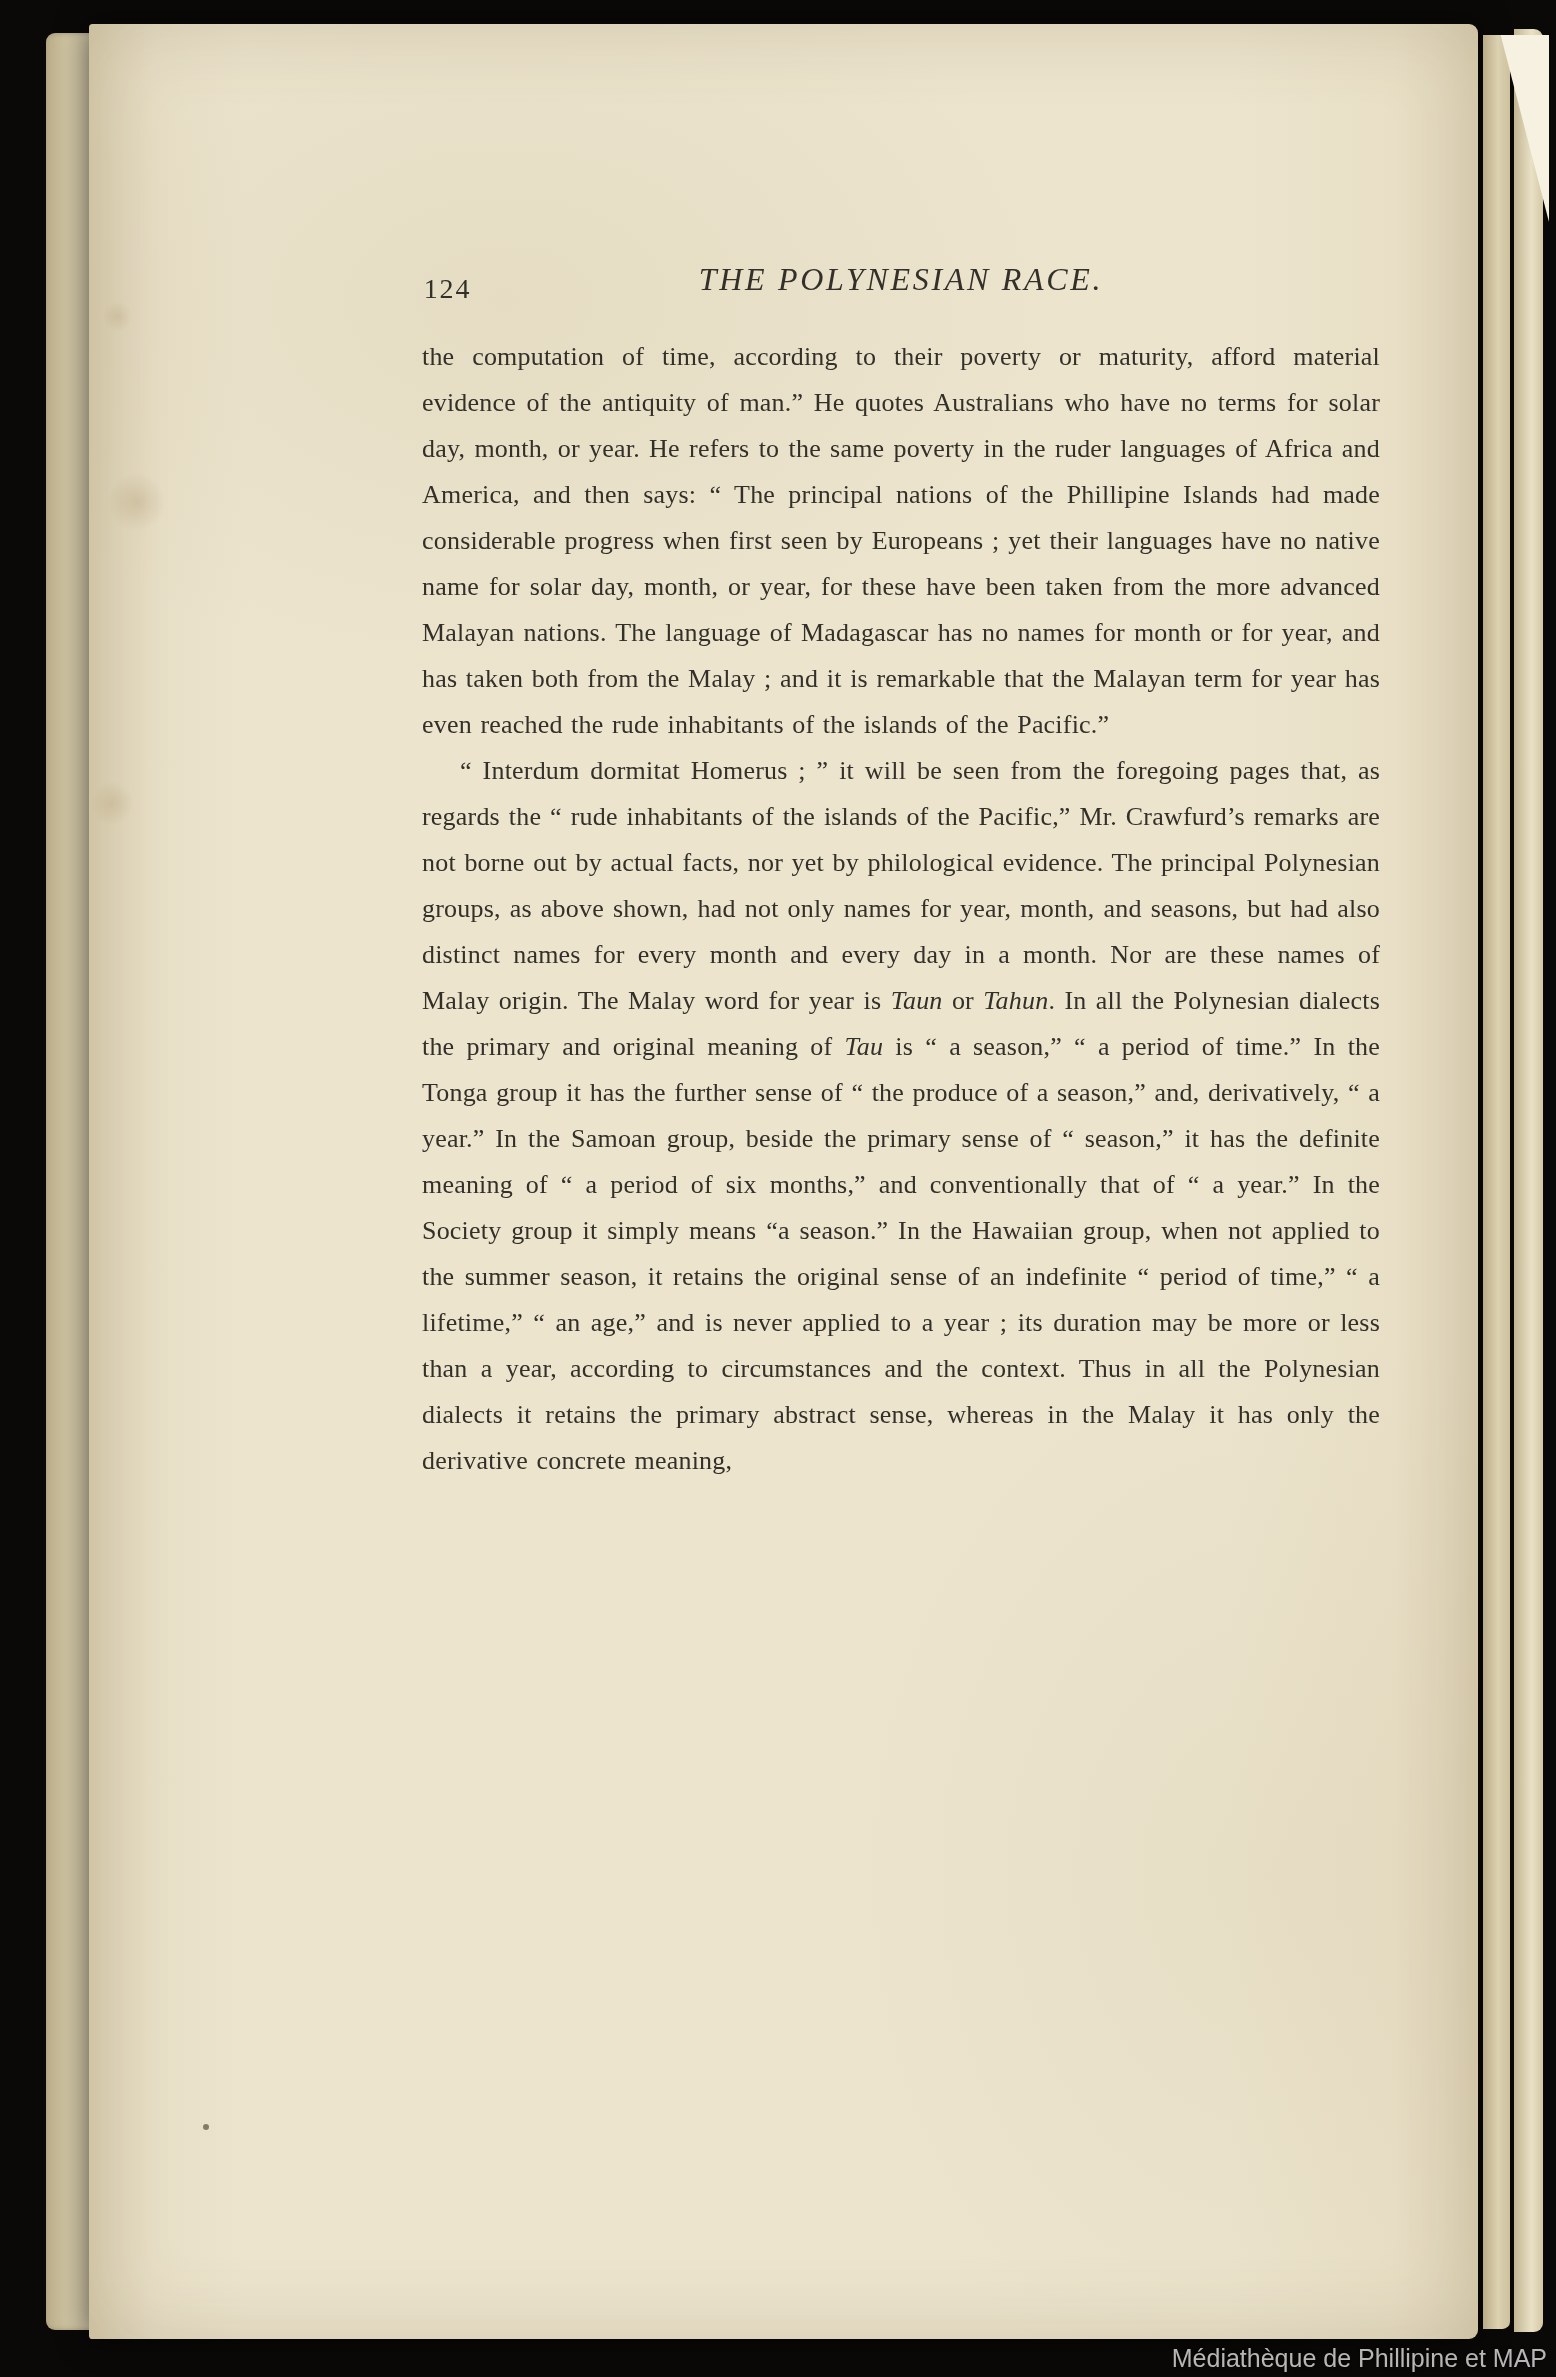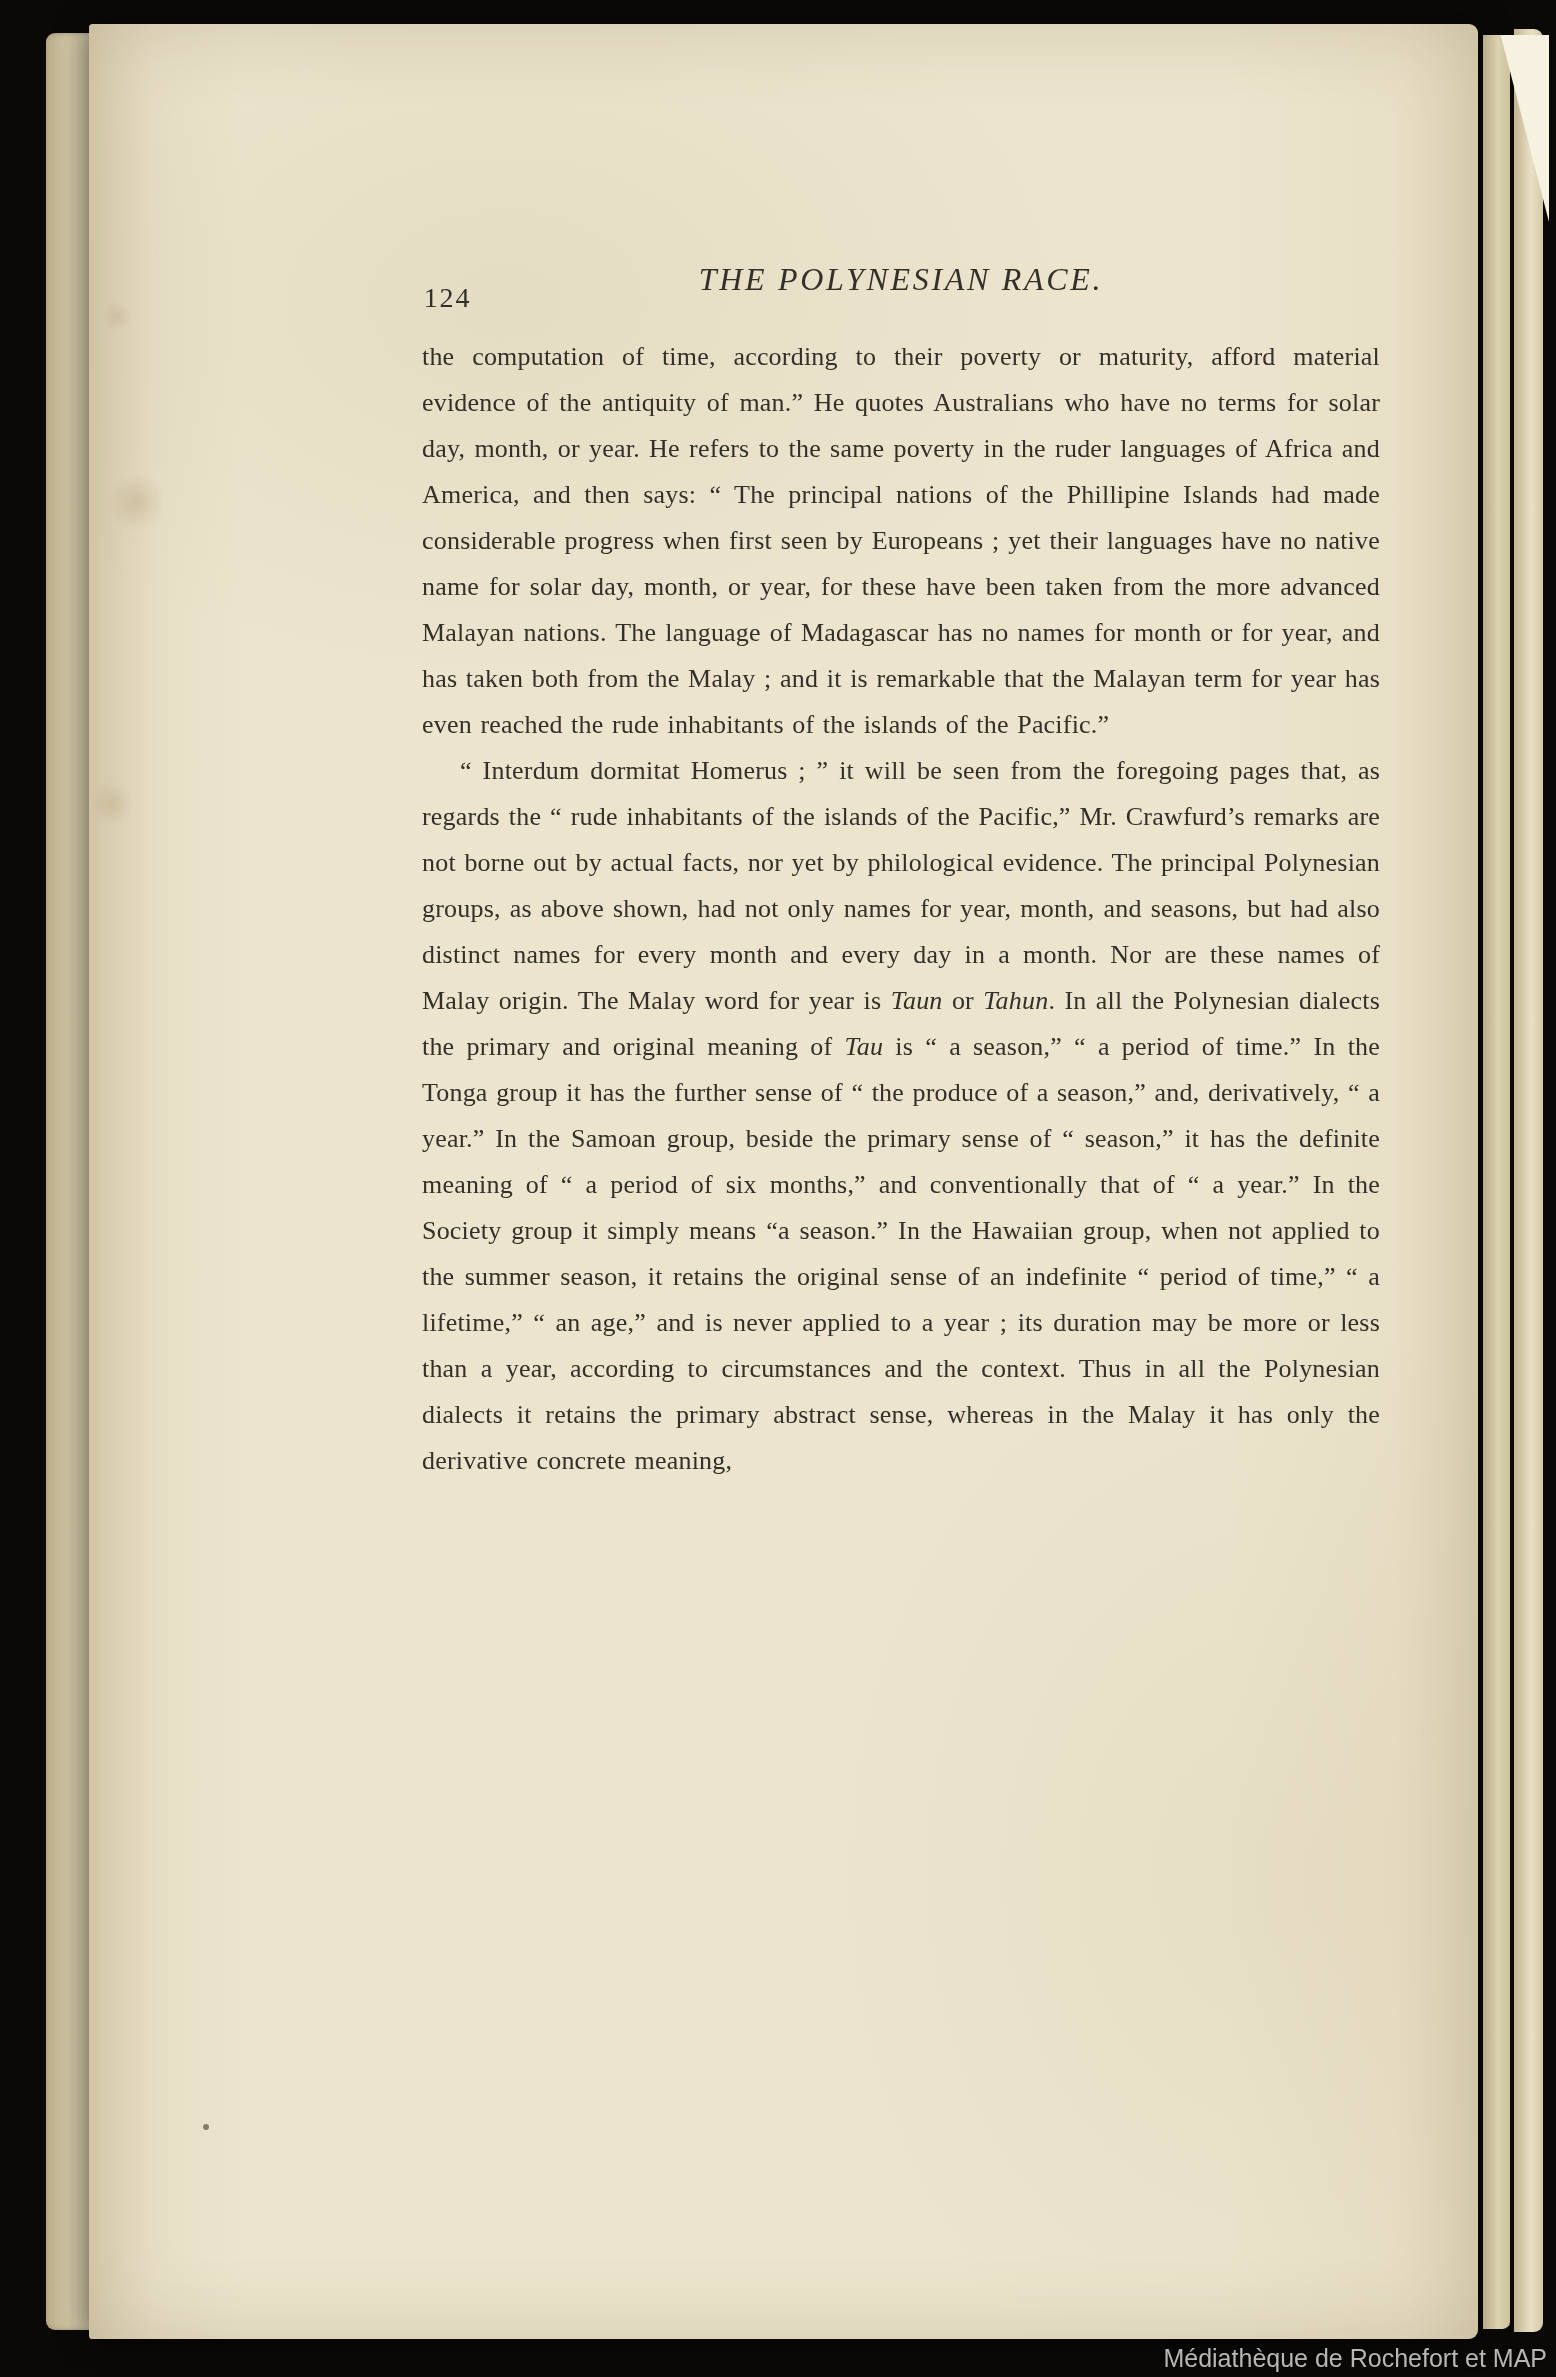--- a/index.html
+++ b/index.html
@@ -72,7 +72,7 @@
     color: var(--ink, #33302a);
   }
   .page-number {
-    position: absolute; left: 1.8px; top: 21px;
+    position: absolute; left: 1.8px; top: 12px;
     font-size: 28px; letter-spacing: 1.8px;
   }
   .running-title {

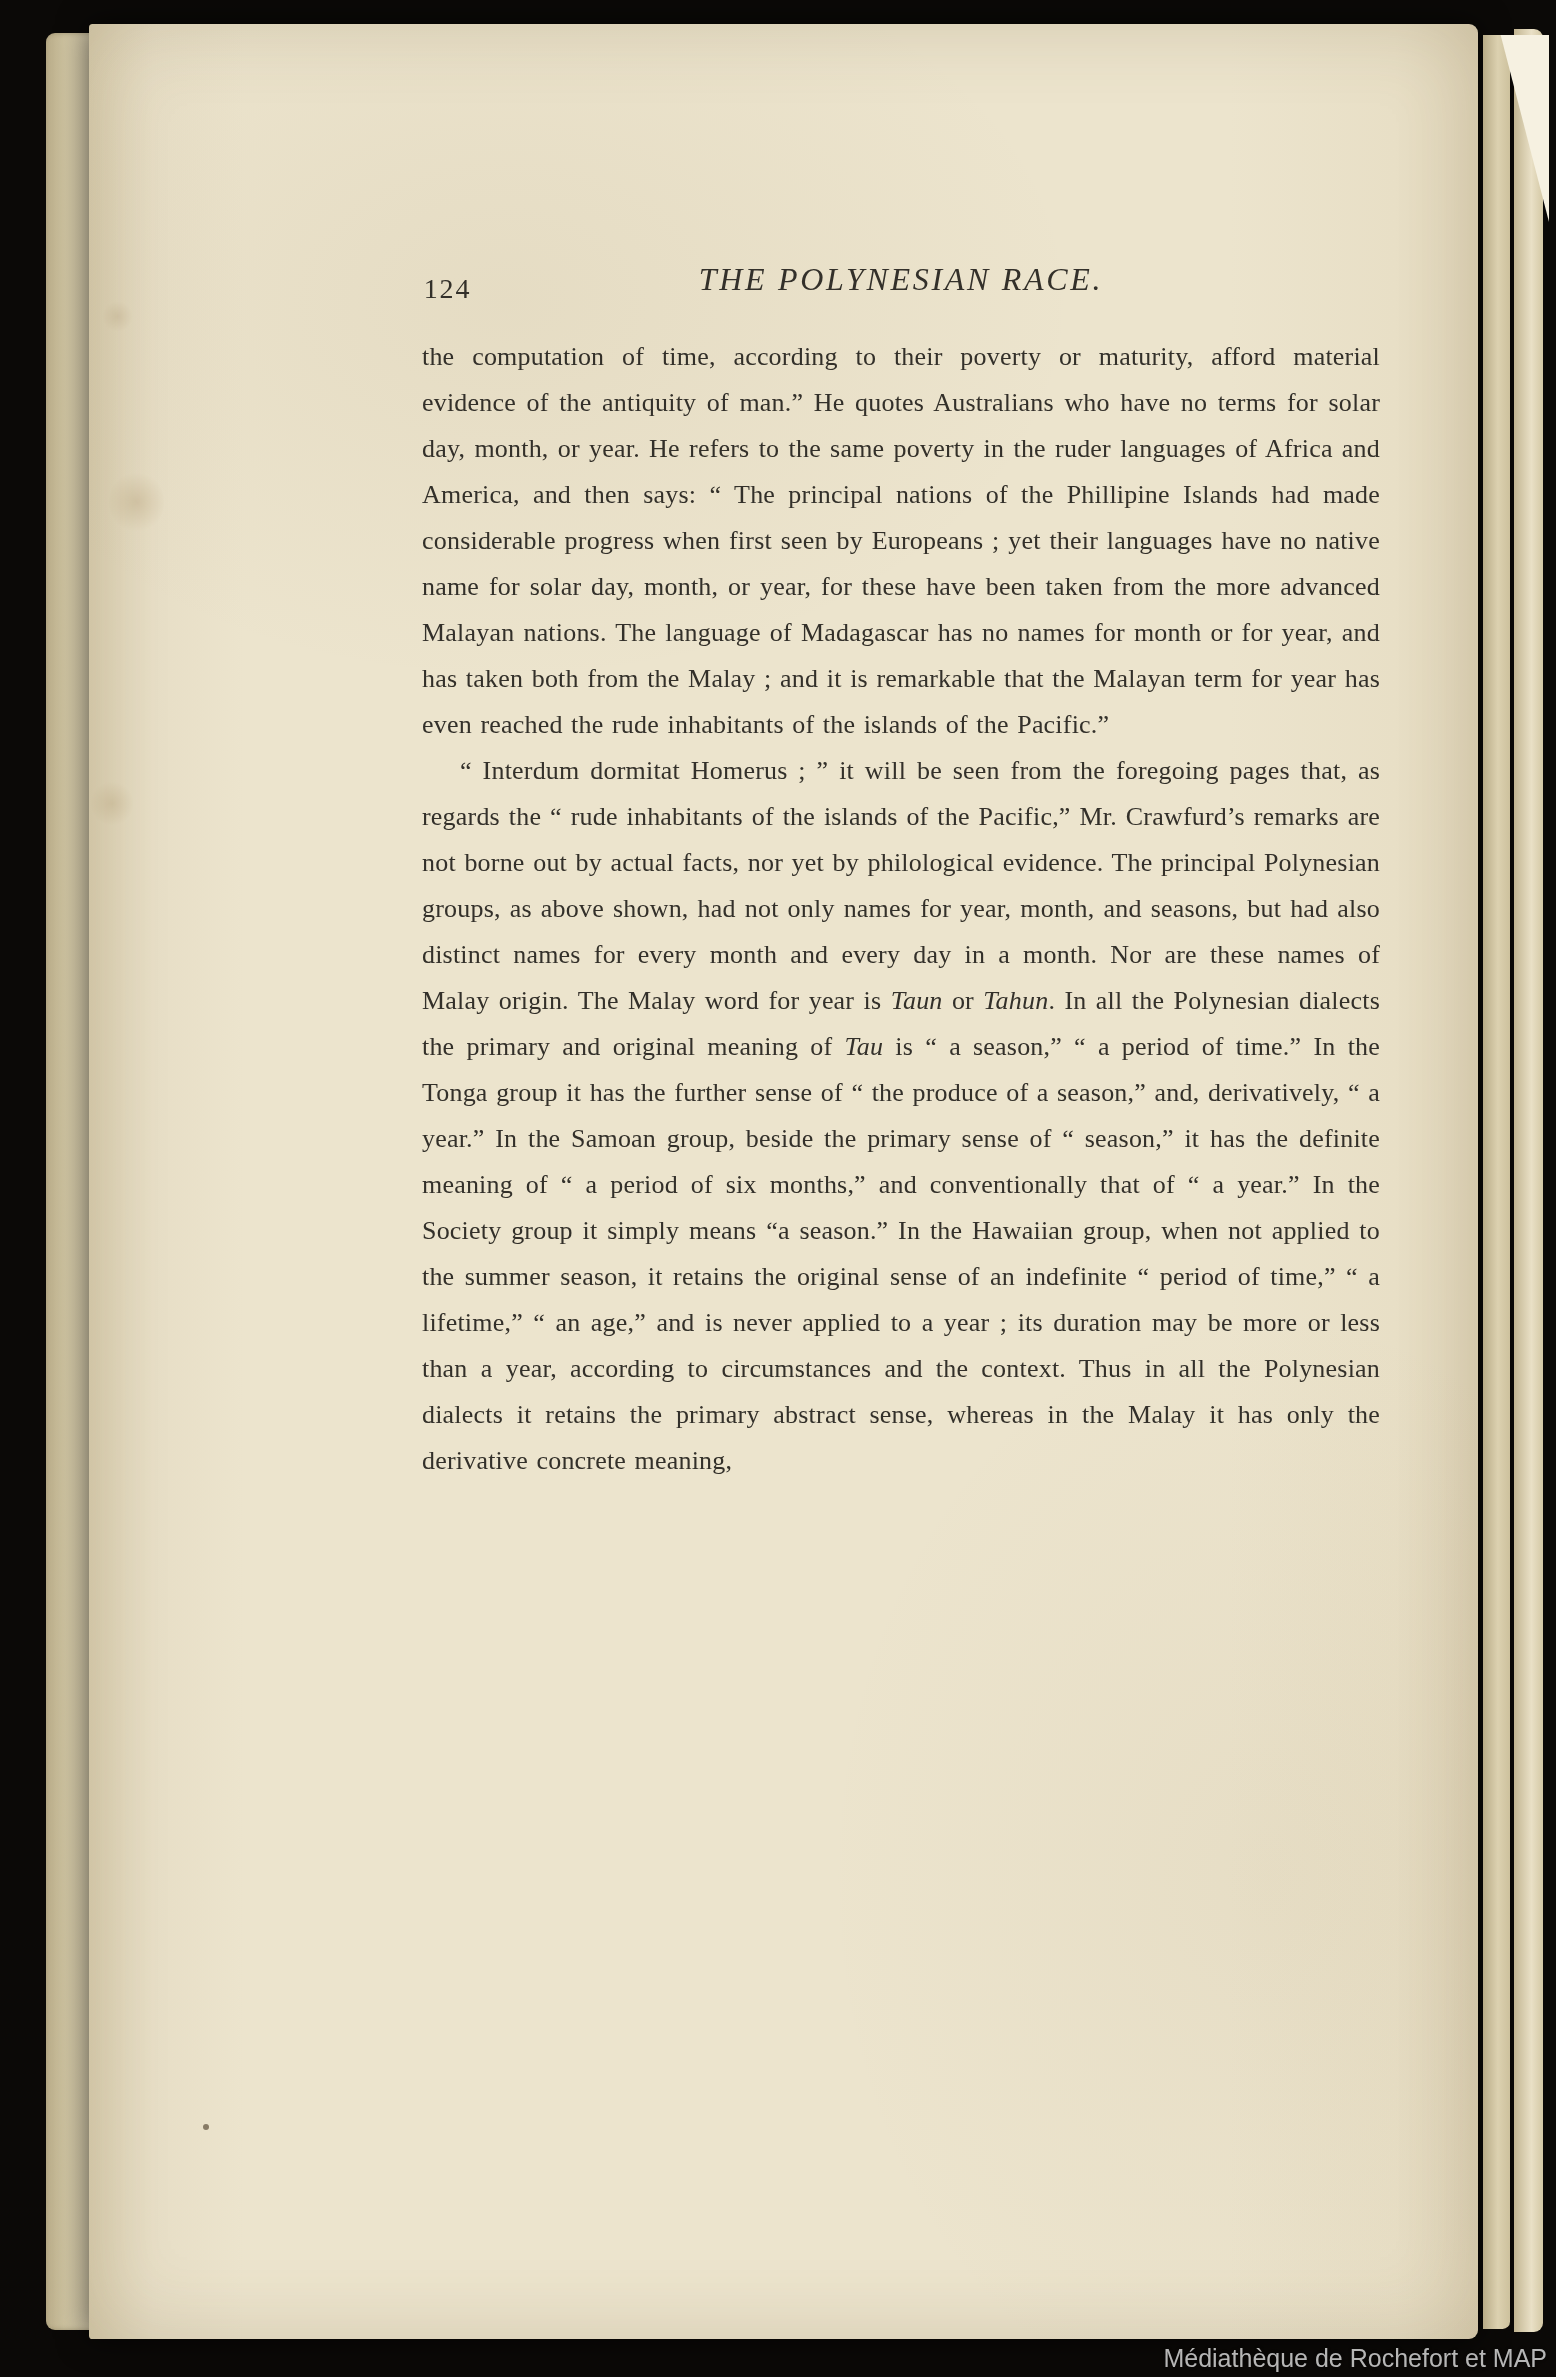--- a/index.html
+++ b/index.html
@@ -135,7 +135,7 @@
       <p class="indent"><span>“ Interdum dormitat Homerus ; ” it will be seen from the foregoing pages that, as regards the “ rude inhabitants of the islands of the Pacific,” Mr. Crawfurd’s remarks are not borne out by actual facts, nor yet by philological evidence.  The principal Polynesian groups, as above shown, had not only names for year, month, and seasons, but had also distinct names for every month and every day in a month.  Nor are these names of Malay origin.  The Malay word for year is </span><i>Taun</i><span> or </span><i>Tahun</i><span>.  In all the Polynesian dialects the primary and original meaning of </span><i>Tau</i><span> is “ a season,” “ a period of time.”  In the Tonga group it has the further sense of “ the produce of a season,” and, derivatively, “ a year.”  In the Samoan group, beside the primary sense of “ season,” it has the definite meaning of “ a period of six months,” and conventionally that of “ a year.”  In the Society group it simply means “a season.”  In the Hawaiian group, when not applied to the summer season, it retains the original sense of an indefinite “ period of time,” “ a lifetime,” “ an age,” and is never applied to a year ; its duration may be more or less than a year, according to circumstances and the context.  Thus in all the Polynesian dialects it retains the primary abstract sense, whereas in the Malay it has only the derivative concrete meaning,</span></p>
     </div>
 
-  <div class="watermark">Médiathèque de Rochefort et MAP</div>
+  <div class="watermark">Médiathèque de Phillipine et MAP</div>
 
 </div>
 

